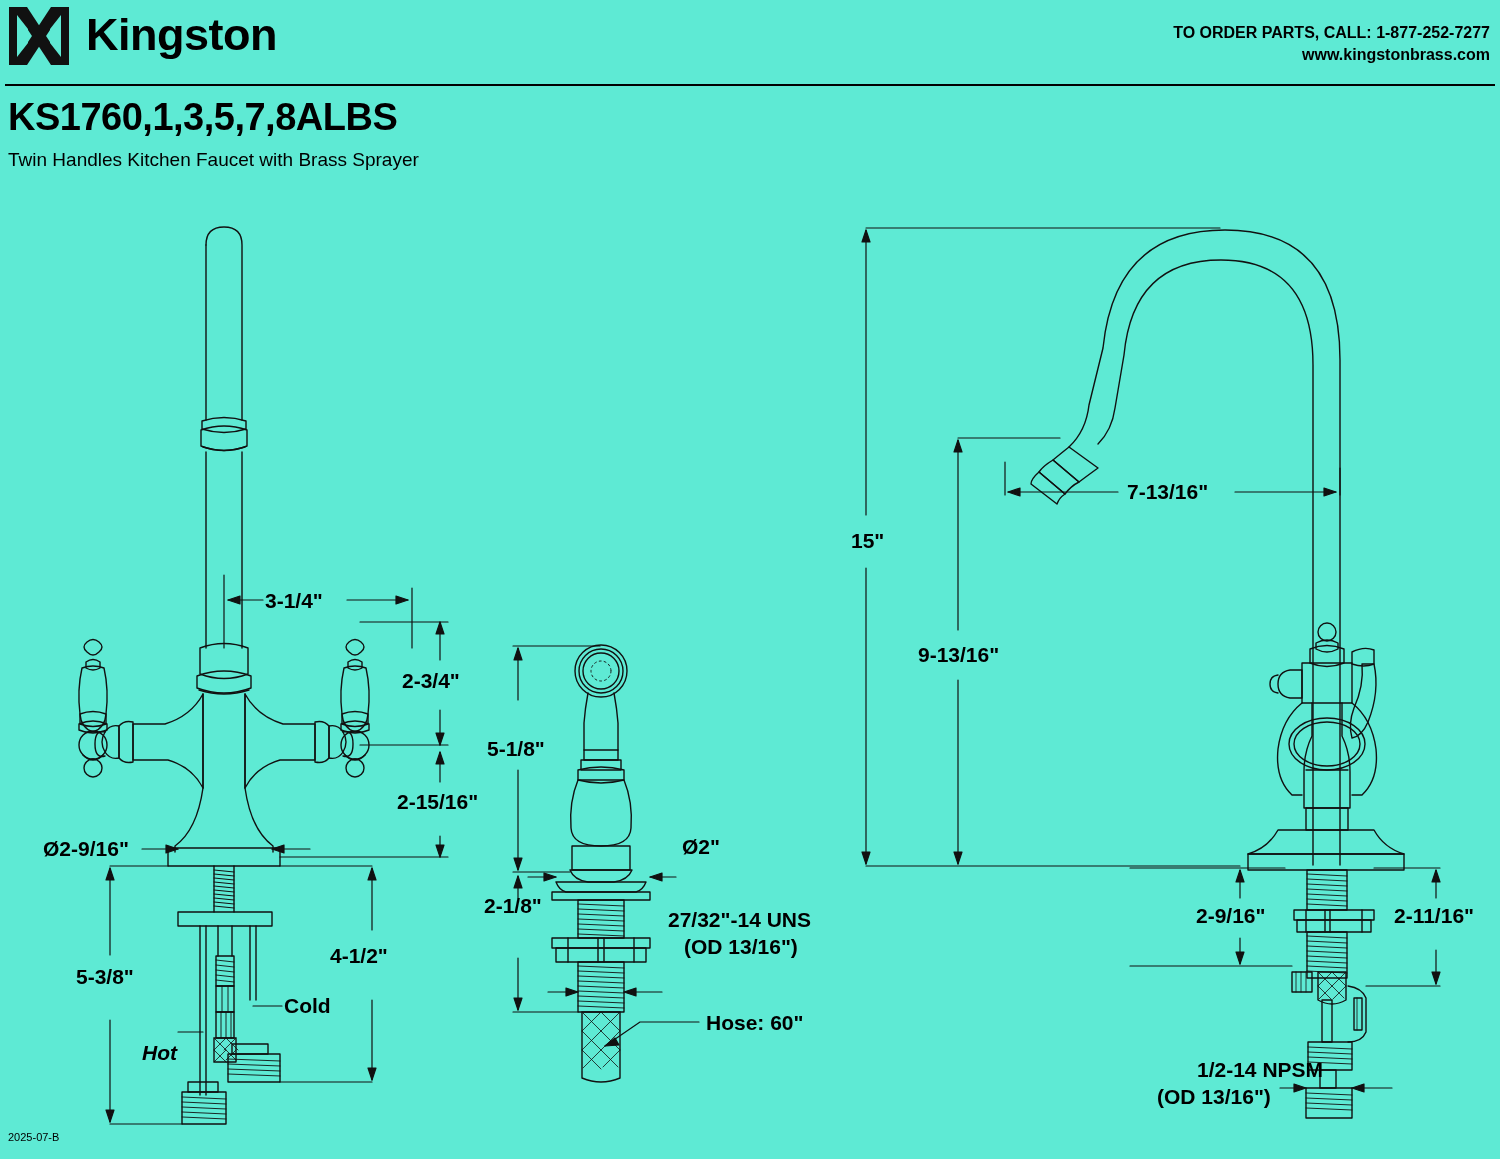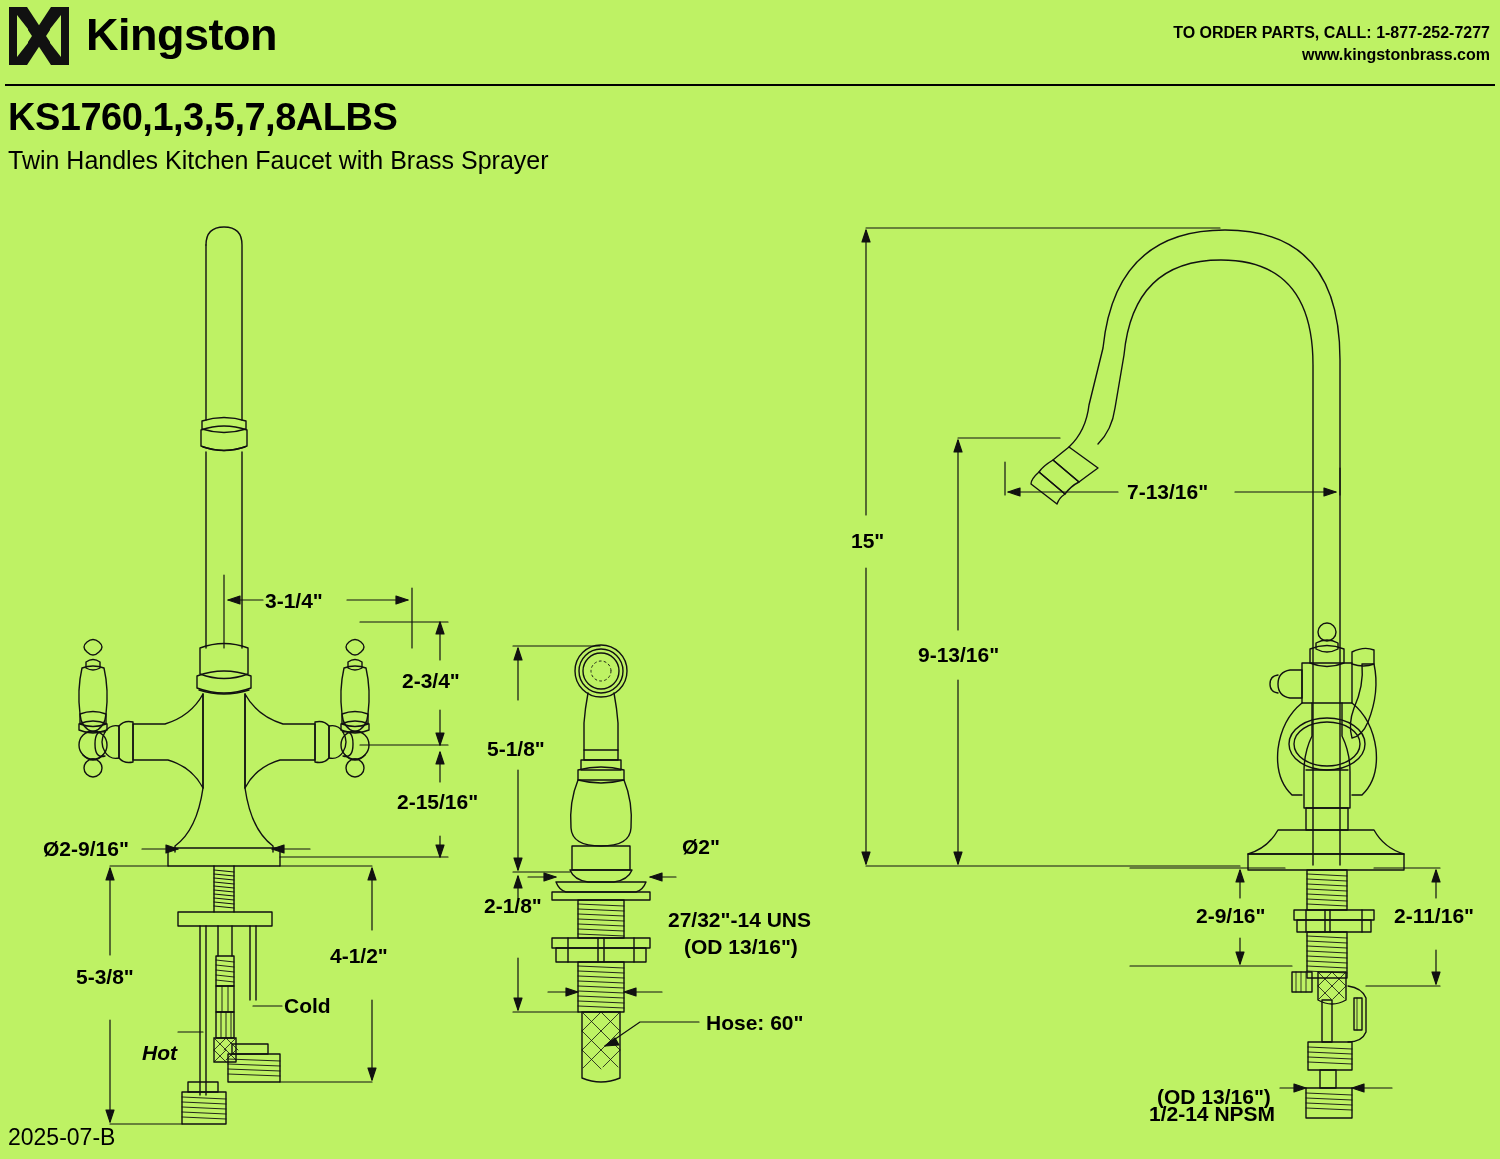--- a/index.html
+++ b/index.html
@@ -15,7 +15,7 @@
     position: relative;
     width: 1500px;
     height: 1159px;
-    background: #bef264;
+    background: #5eead4;
     overflow: hidden;
   }
 

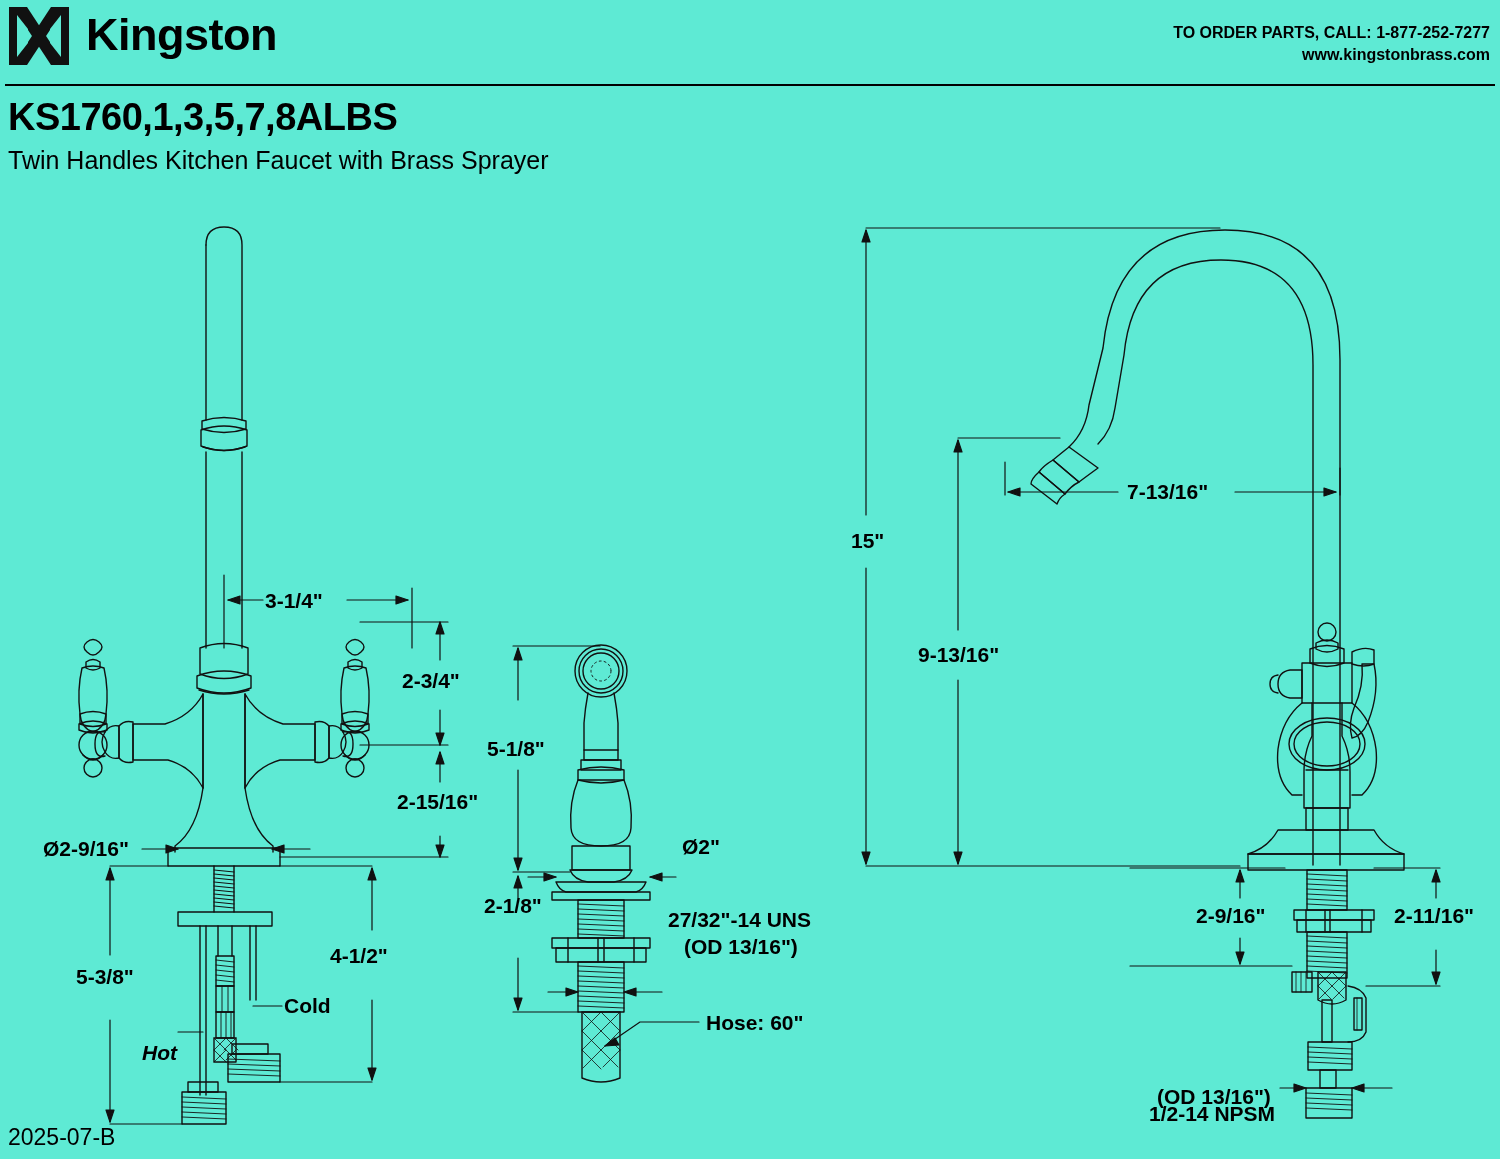--- a/index.html
+++ b/index.html
@@ -70,7 +70,7 @@
     position: absolute;
     left: 8px;
     top: 144px;
-    font-size: 25px;
+    font-size: 19px;
     line-height: 32px;
     white-space: nowrap;
   }

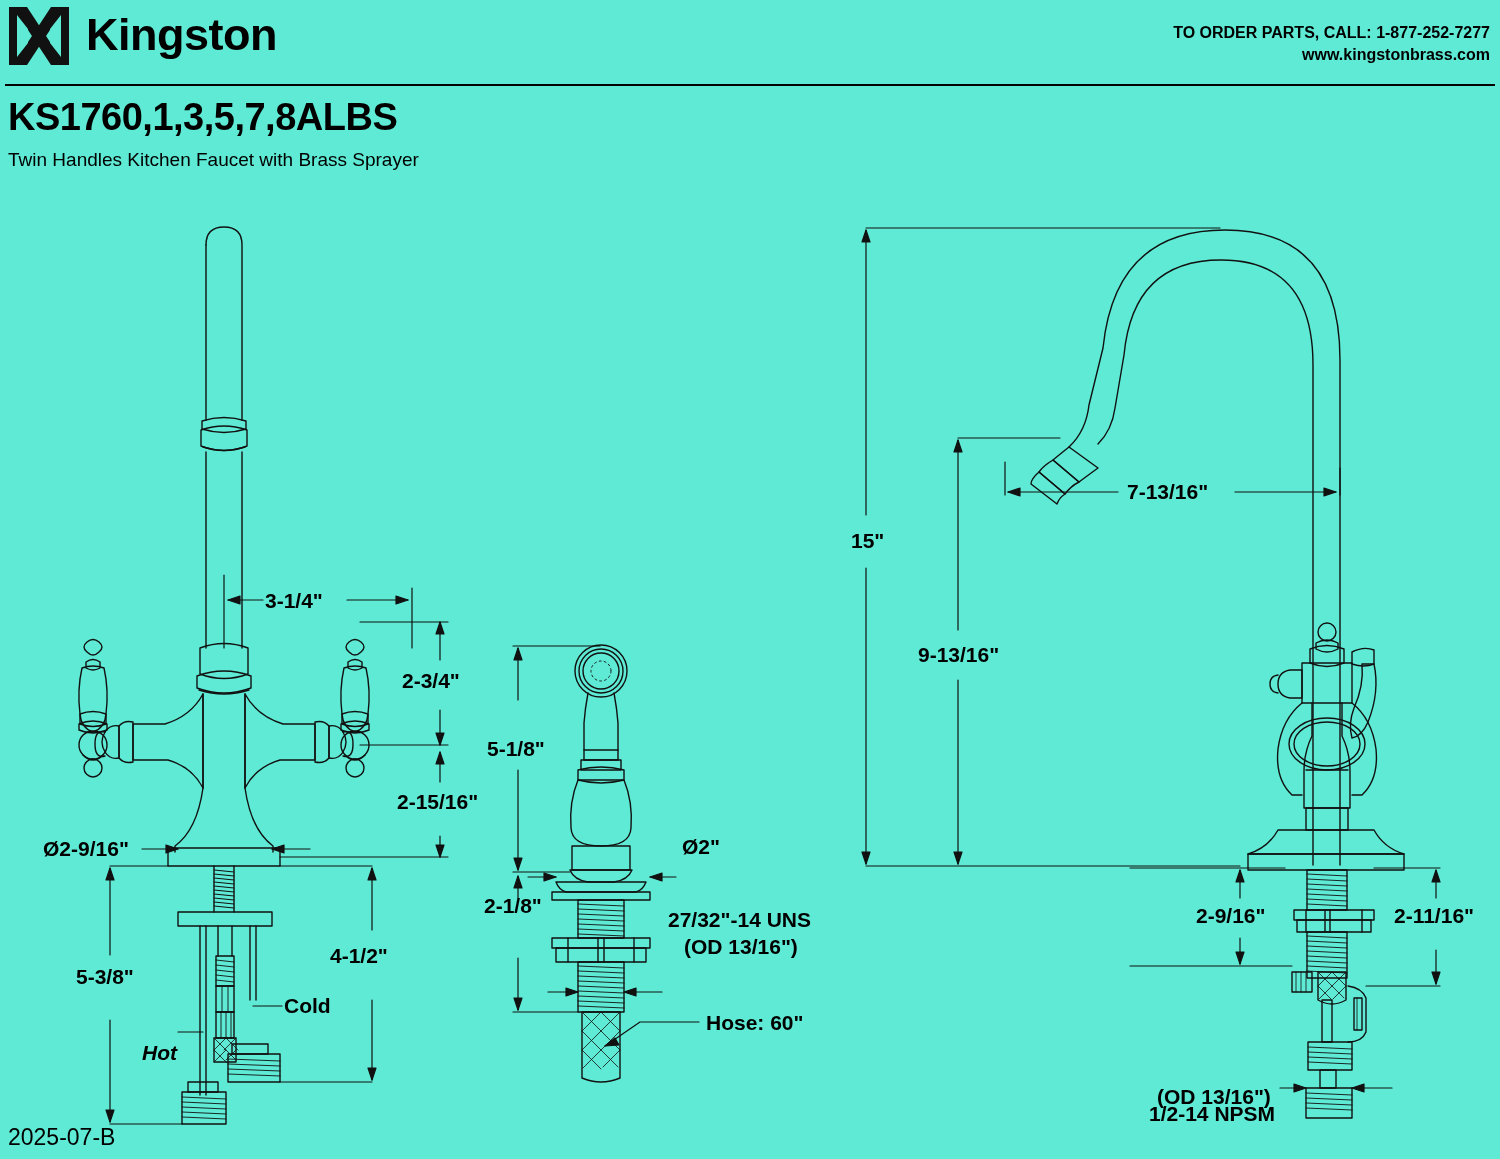--- a/index.html
+++ b/index.html
@@ -497,7 +497,7 @@
   <div class="dim" style="left:1127px; top:479px;">7-13/16"</div>
   <div class="dim" style="left:1196px; top:903px;">2-9/16"</div>
   <div class="dim" style="left:1394px; top:903px;">2-11/16"</div>
-  <div class="dim" style="left:1149px; top:1057px;margin-top:44px;">1/2-14 NPSM</div>
+  <div class="dim" style="left:1197px; top:1057px;">1/2-14 NPSM</div>
   <div class="dim" style="left:1157px; top:1084px;">(OD 13/16")</div>
 
 </div>

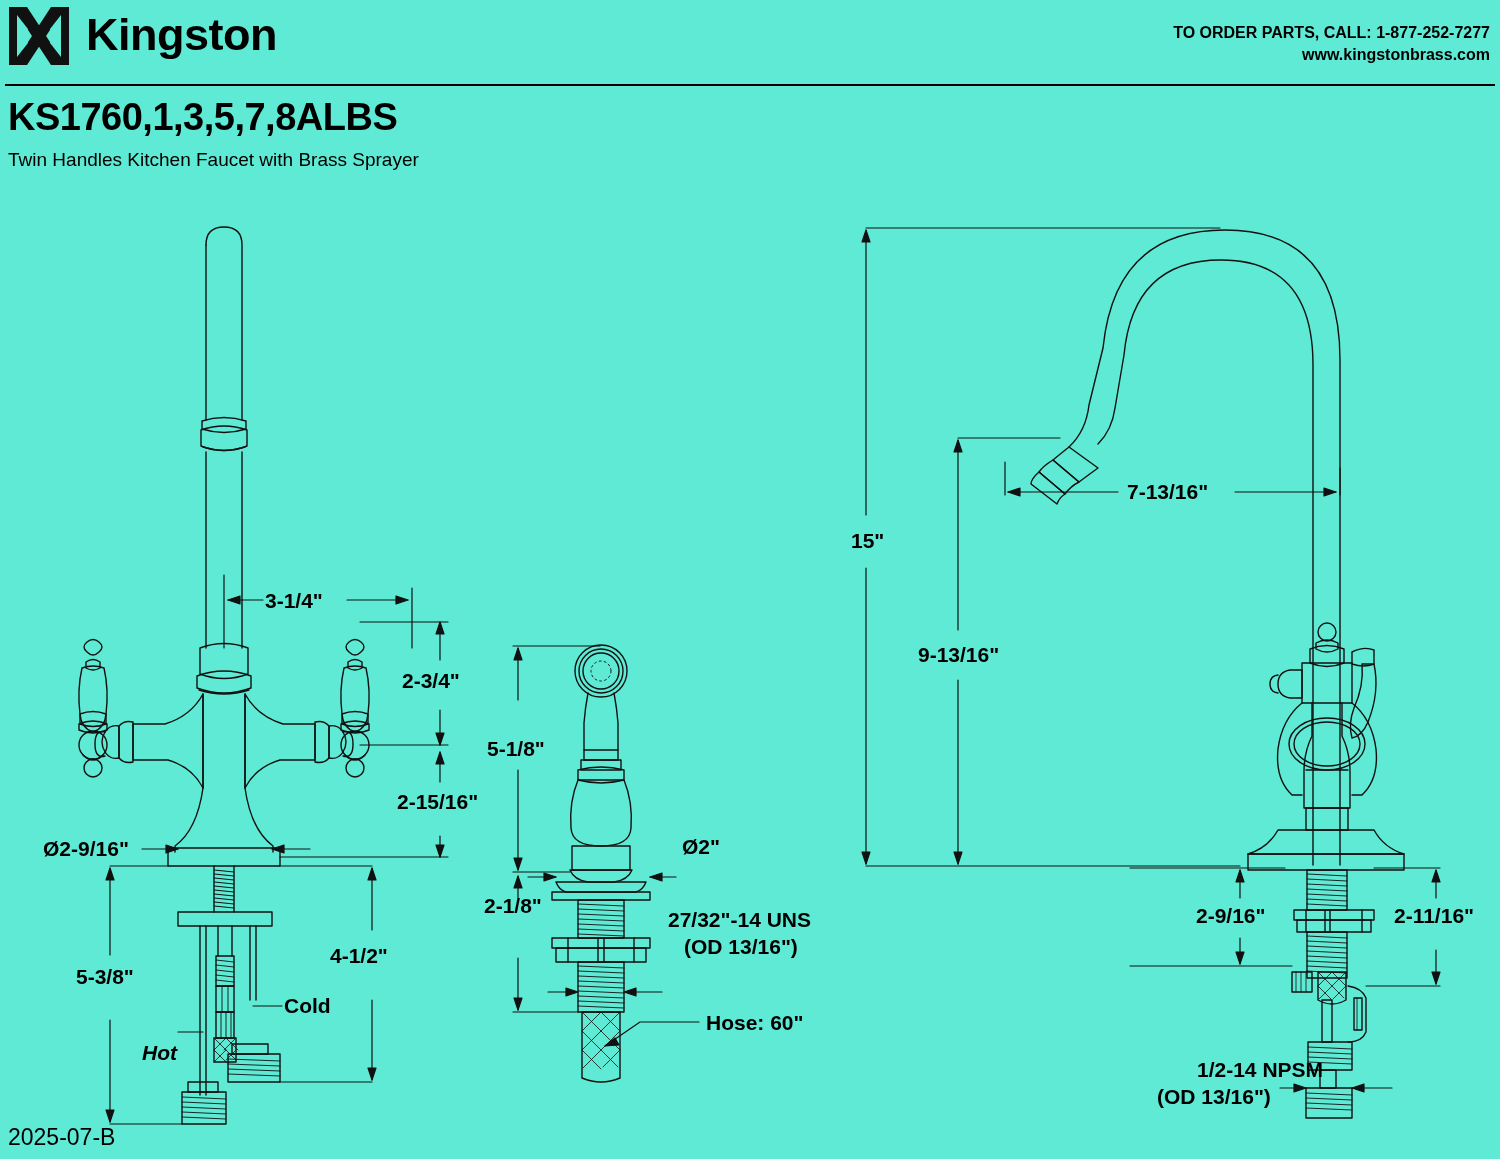--- a/index.html
+++ b/index.html
@@ -78,7 +78,7 @@
     position: absolute;
     left: 8px;
     top: 1126px;
-    font-size: 23px;
+    font-size: 11px;
     line-height: 22px;
   }
 

